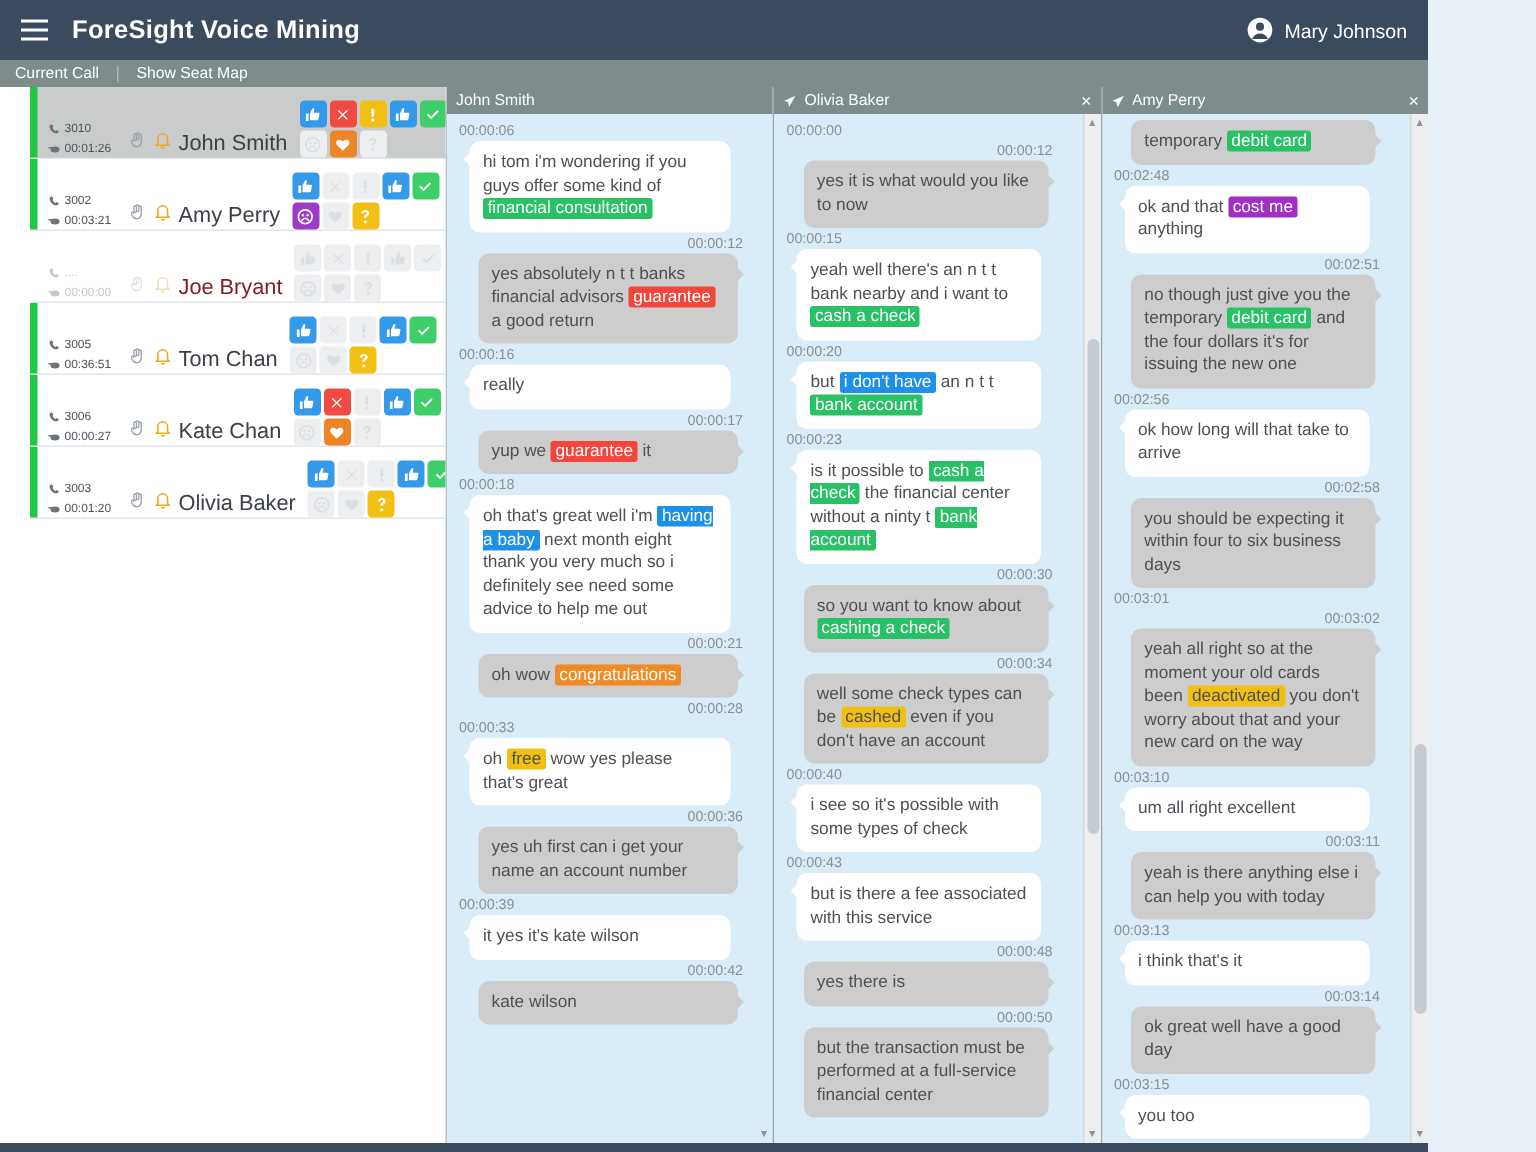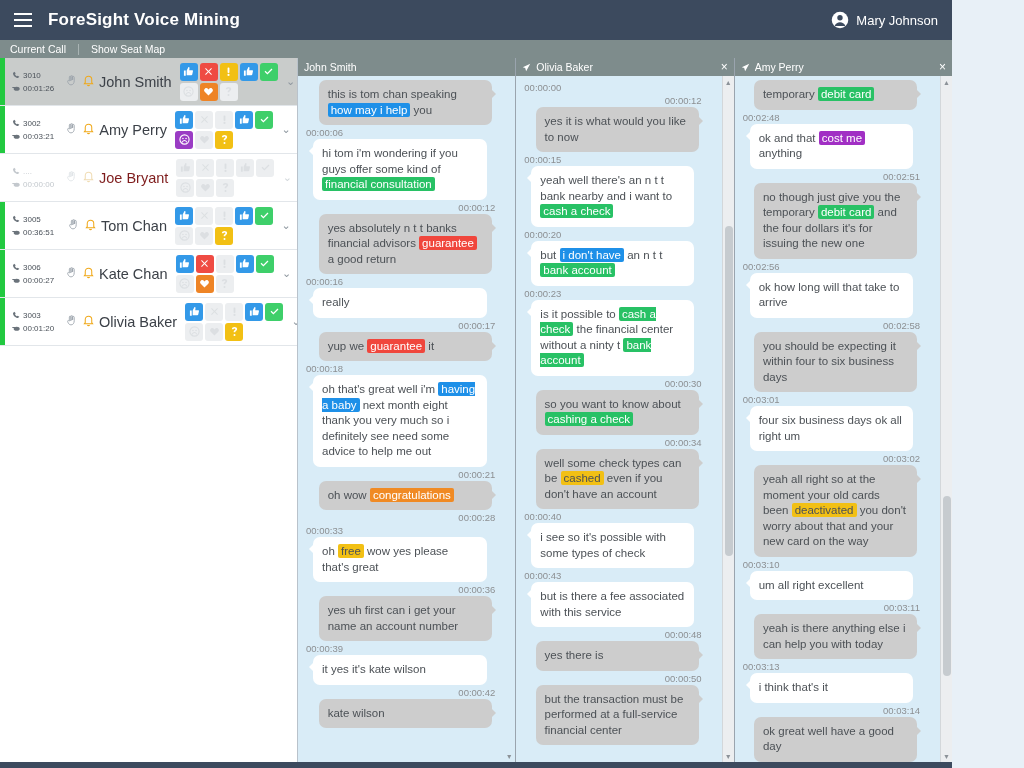--- a/index.html
+++ b/index.html
@@ -41,9 +41,10 @@
   
   .sidebar { width: 298px; flex: 0 0 298px; background: #fff; border-right: 1px solid #b9c2cb; overflow: hidden; }
   .call-row {
-    display: flex; align-items: center; height: 48px;
+    display: flex; align-items: flex-end; height: 48px;
     border-bottom: 1px solid #e2e6ea; position: relative; cursor: pointer;
     background: #fff;
+    margin-left: 20px;
   }
   .call-row.selected { background: #c9cccb; }
   .statusbar { width: 5px; align-self: stretch; flex: 0 0 5px; }

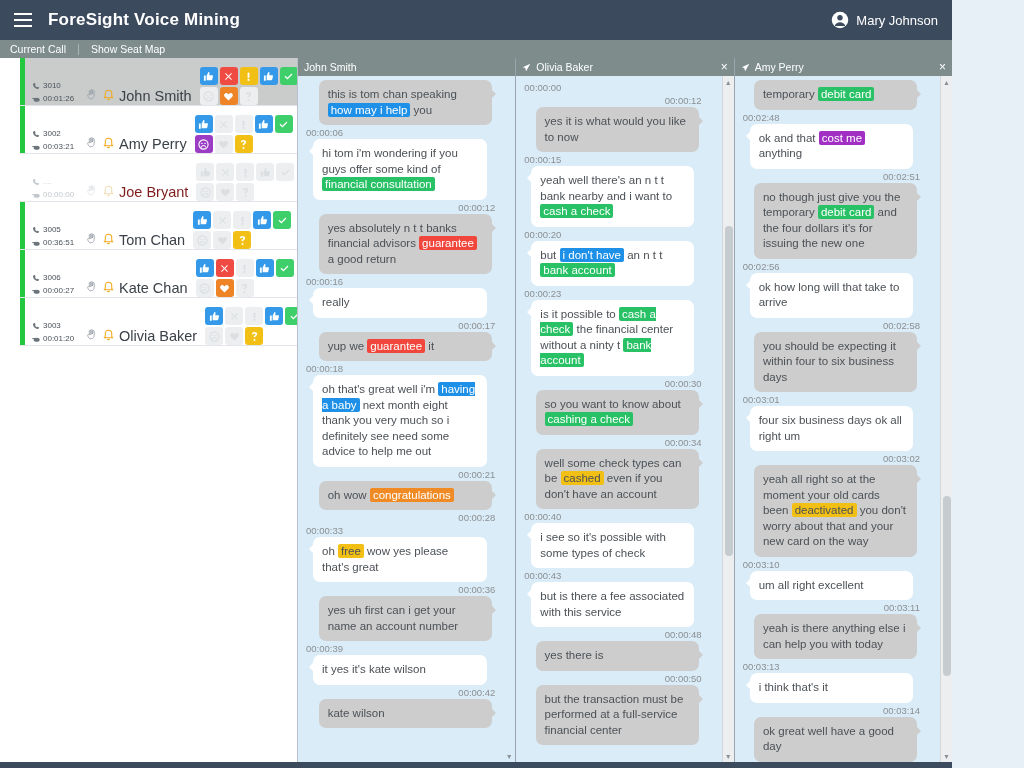--- a/index.html
+++ b/index.html
@@ -618,7 +618,6 @@
           </div>
           <div class="scrollwrap">
             <div class="msgs">
-              <div class="bubble agent">this is tom chan speaking <mark class="blue">how may i help</mark> you</div>
               <div class="ts l">00:00:06</div>
               <div class="bubble cust">hi tom i'm wondering if you guys offer some kind of <mark class="green">financial consultation</mark></div>
               <div class="ts r">00:00:12</div>

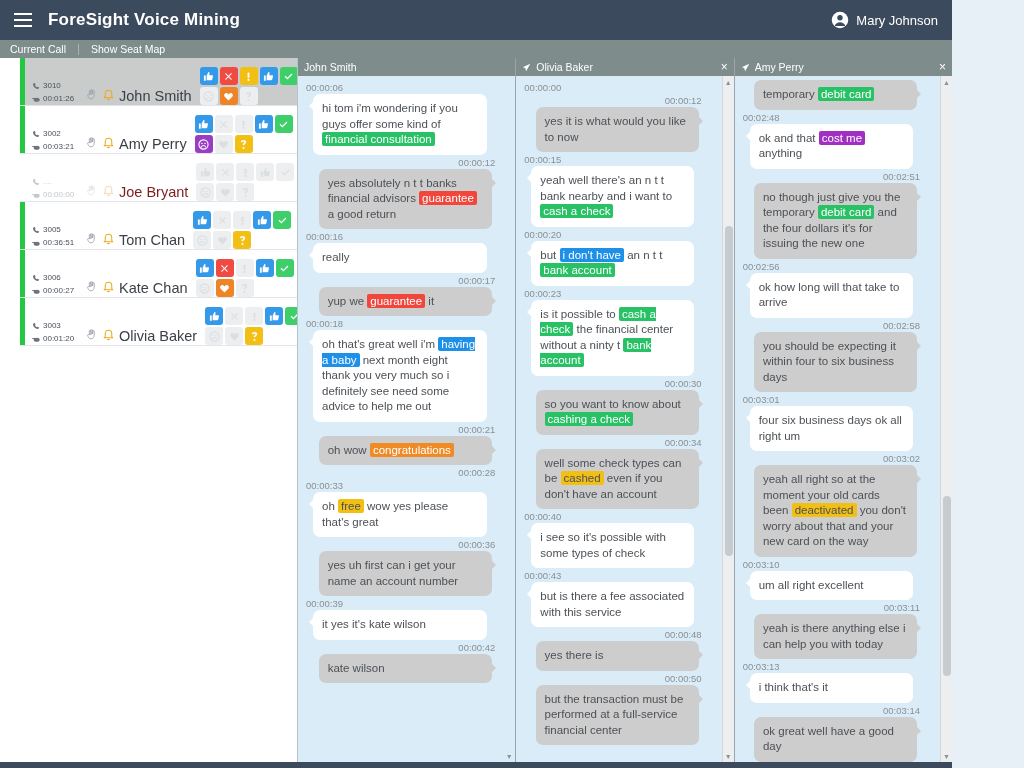--- a/index.html
+++ b/index.html
@@ -704,7 +704,6 @@
               <div class="ts r">00:02:58</div>
               <div class="bubble agent">you should be expecting it within four to six business days</div>
               <div class="ts l">00:03:01</div>
-              <div class="bubble cust">four six business days ok all right um</div>
               <div class="ts r">00:03:02</div>
               <div class="bubble agent">yeah all right so at the moment your old cards been <mark class="yellow">deactivated</mark> you don't worry about that and your new card on the way</div>
               <div class="ts l">00:03:10</div>

